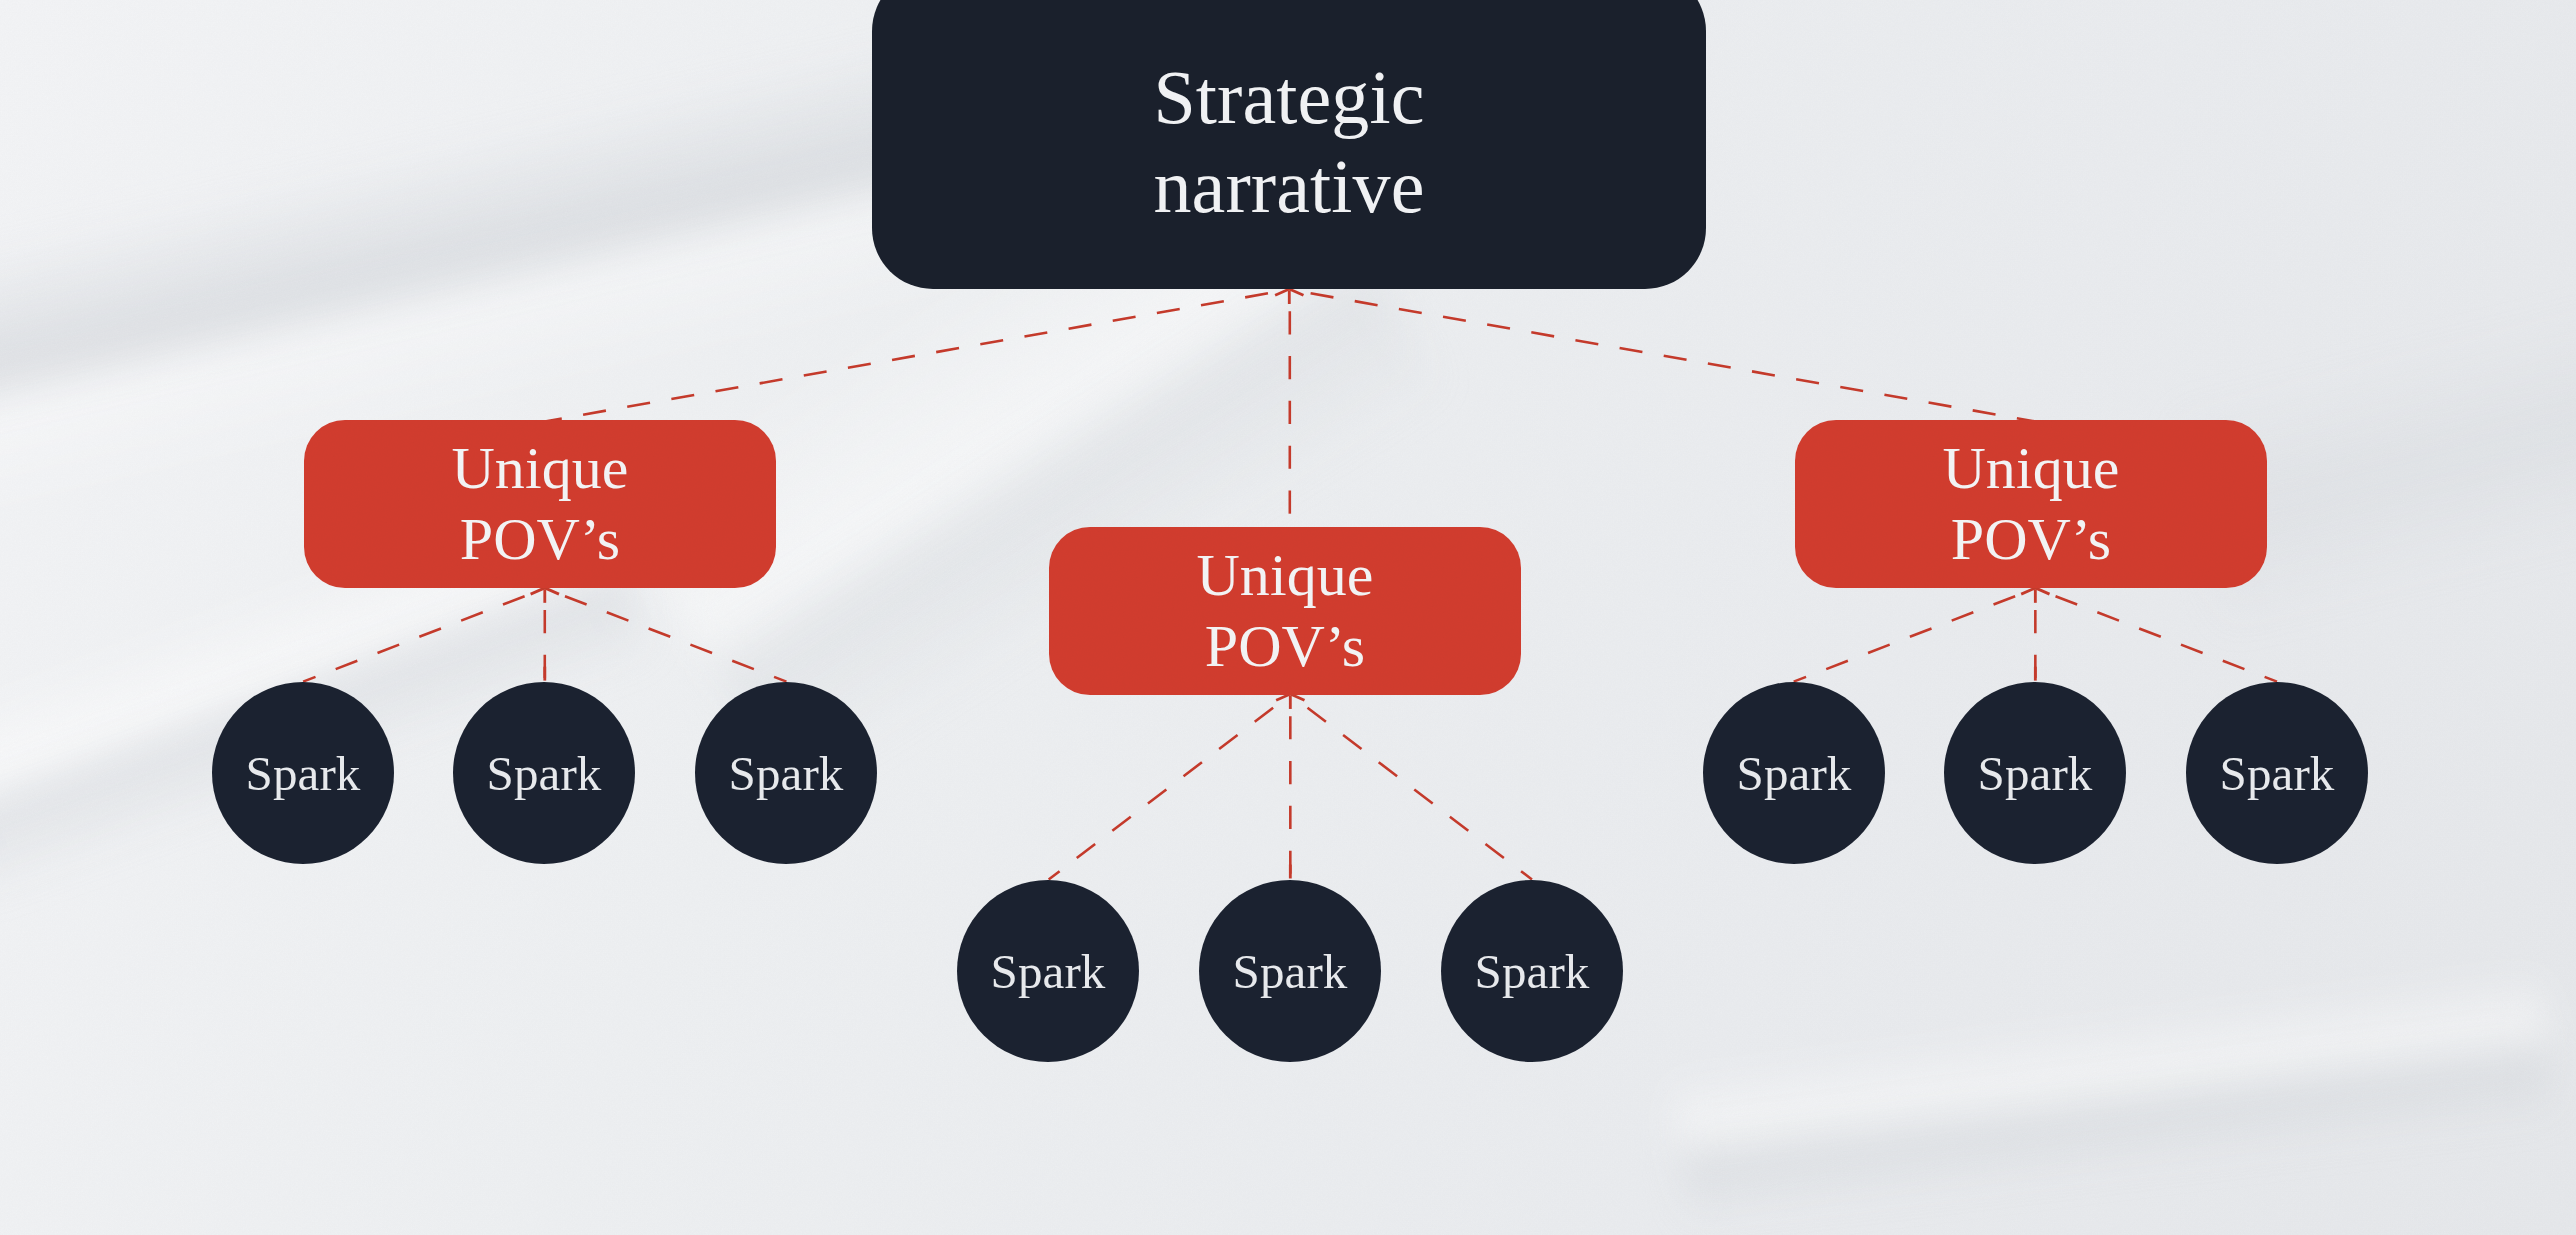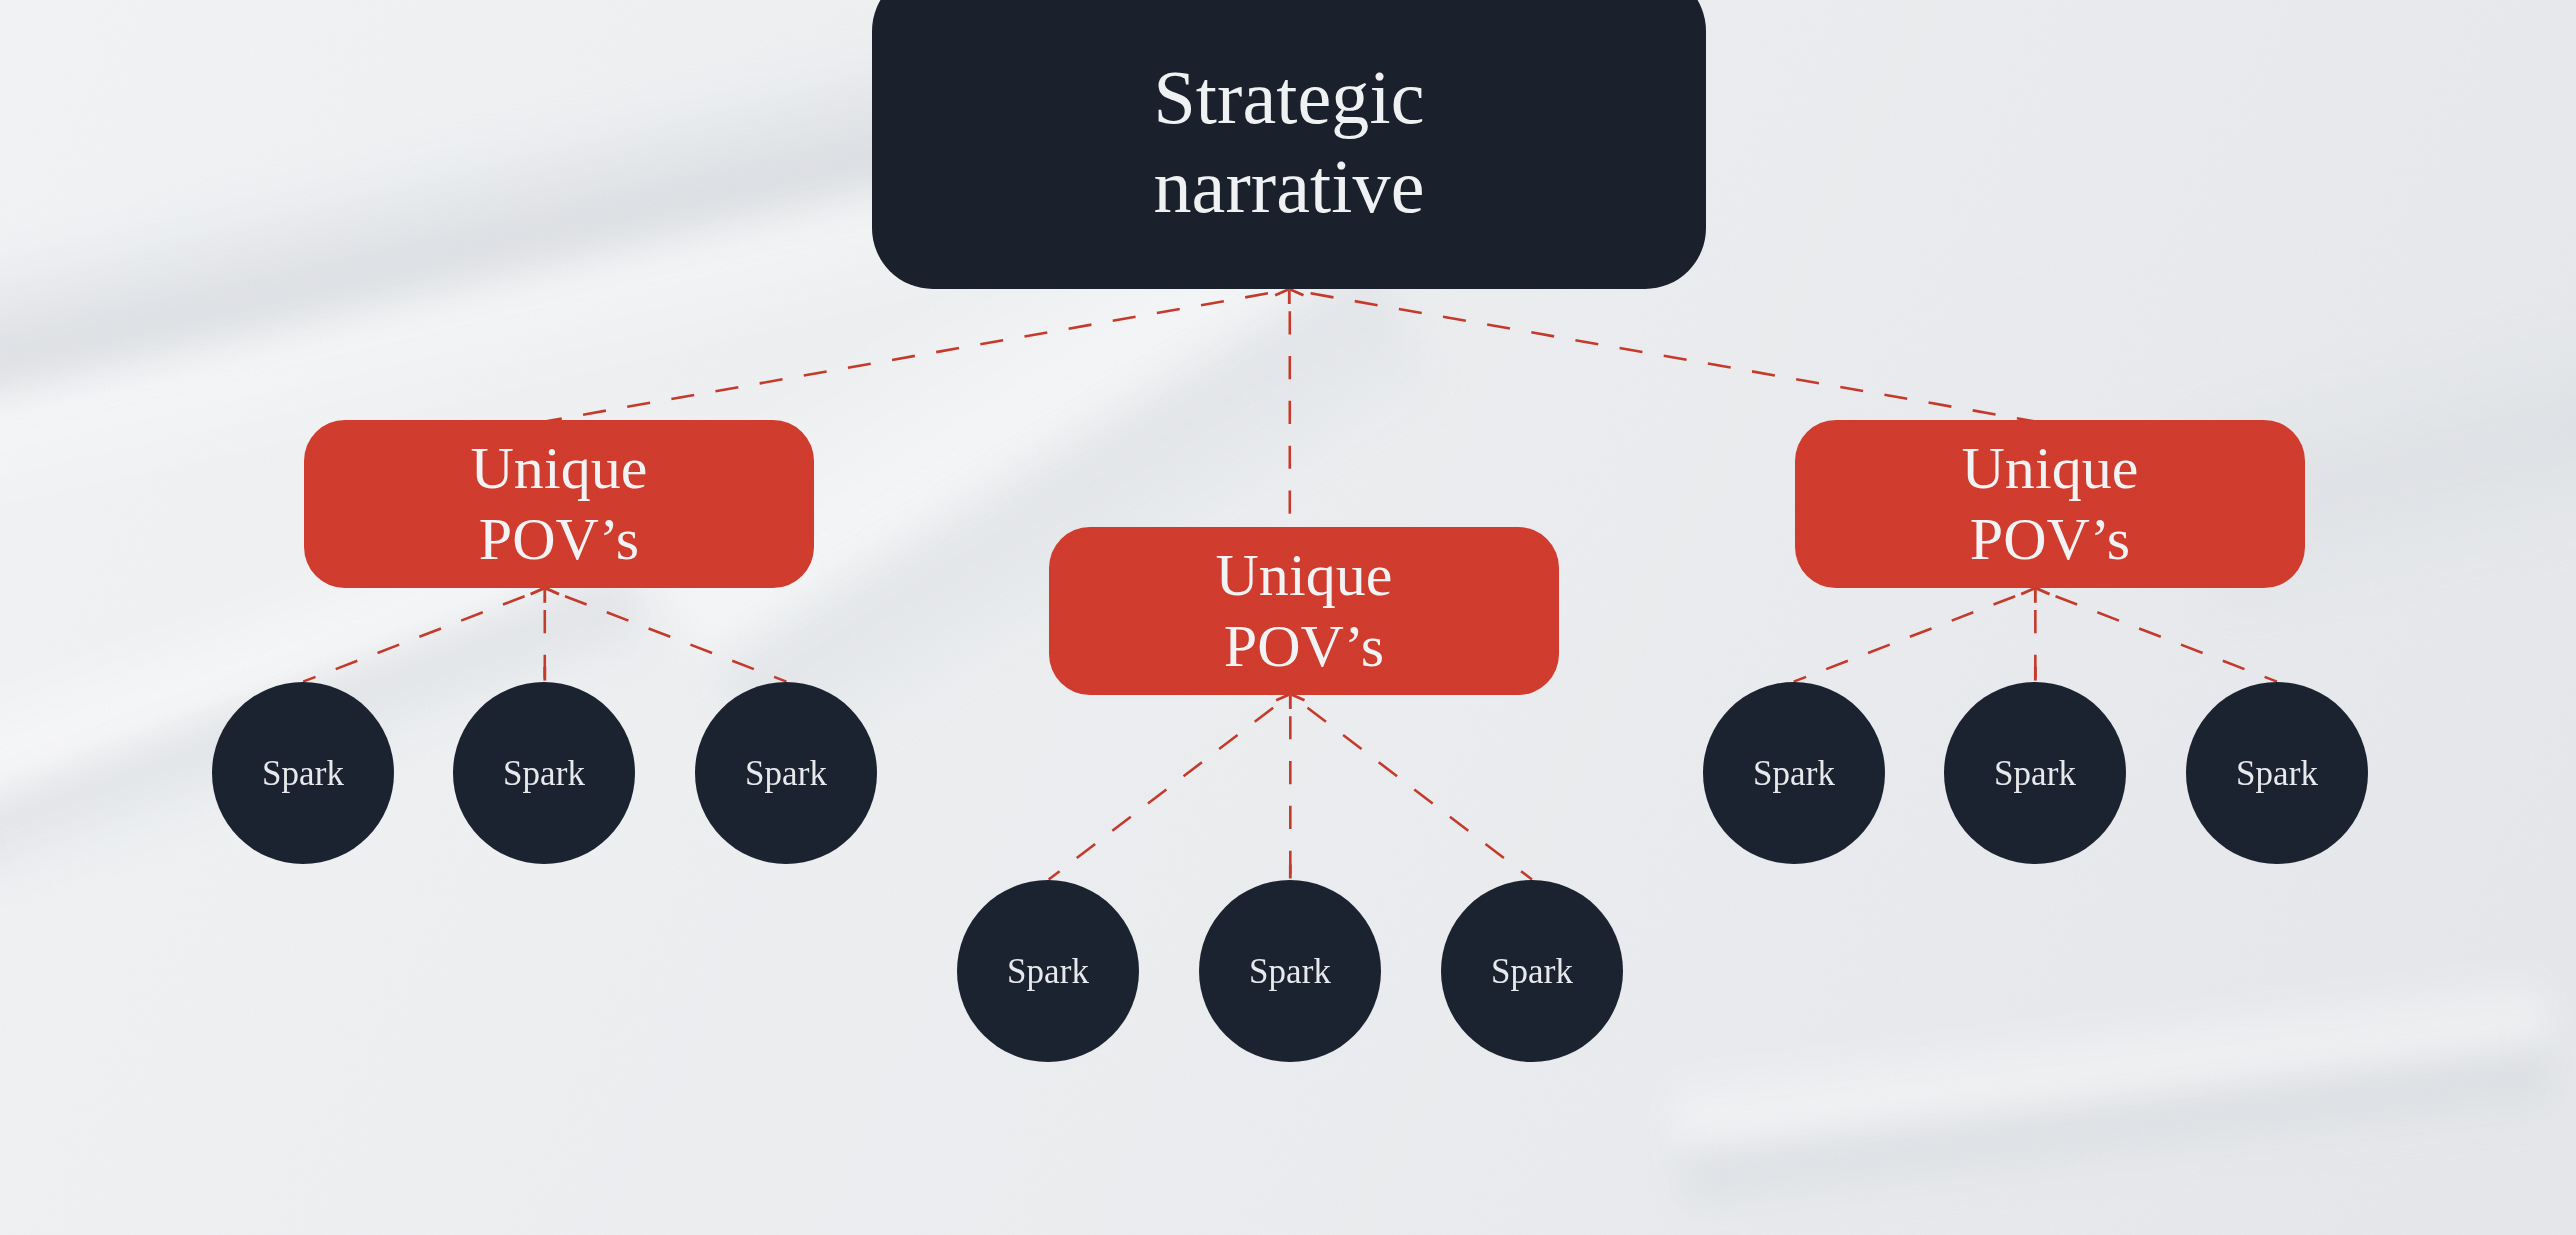--- a/index.html
+++ b/index.html
@@ -77,7 +77,7 @@
     box-sizing: border-box;
   }
   .pov {
-    width: 510px; height: 168px;
+    width: 472px; height: 168px;
     background: #d23c2e;
     border-radius: 41px;
     color: #f4f5f6;

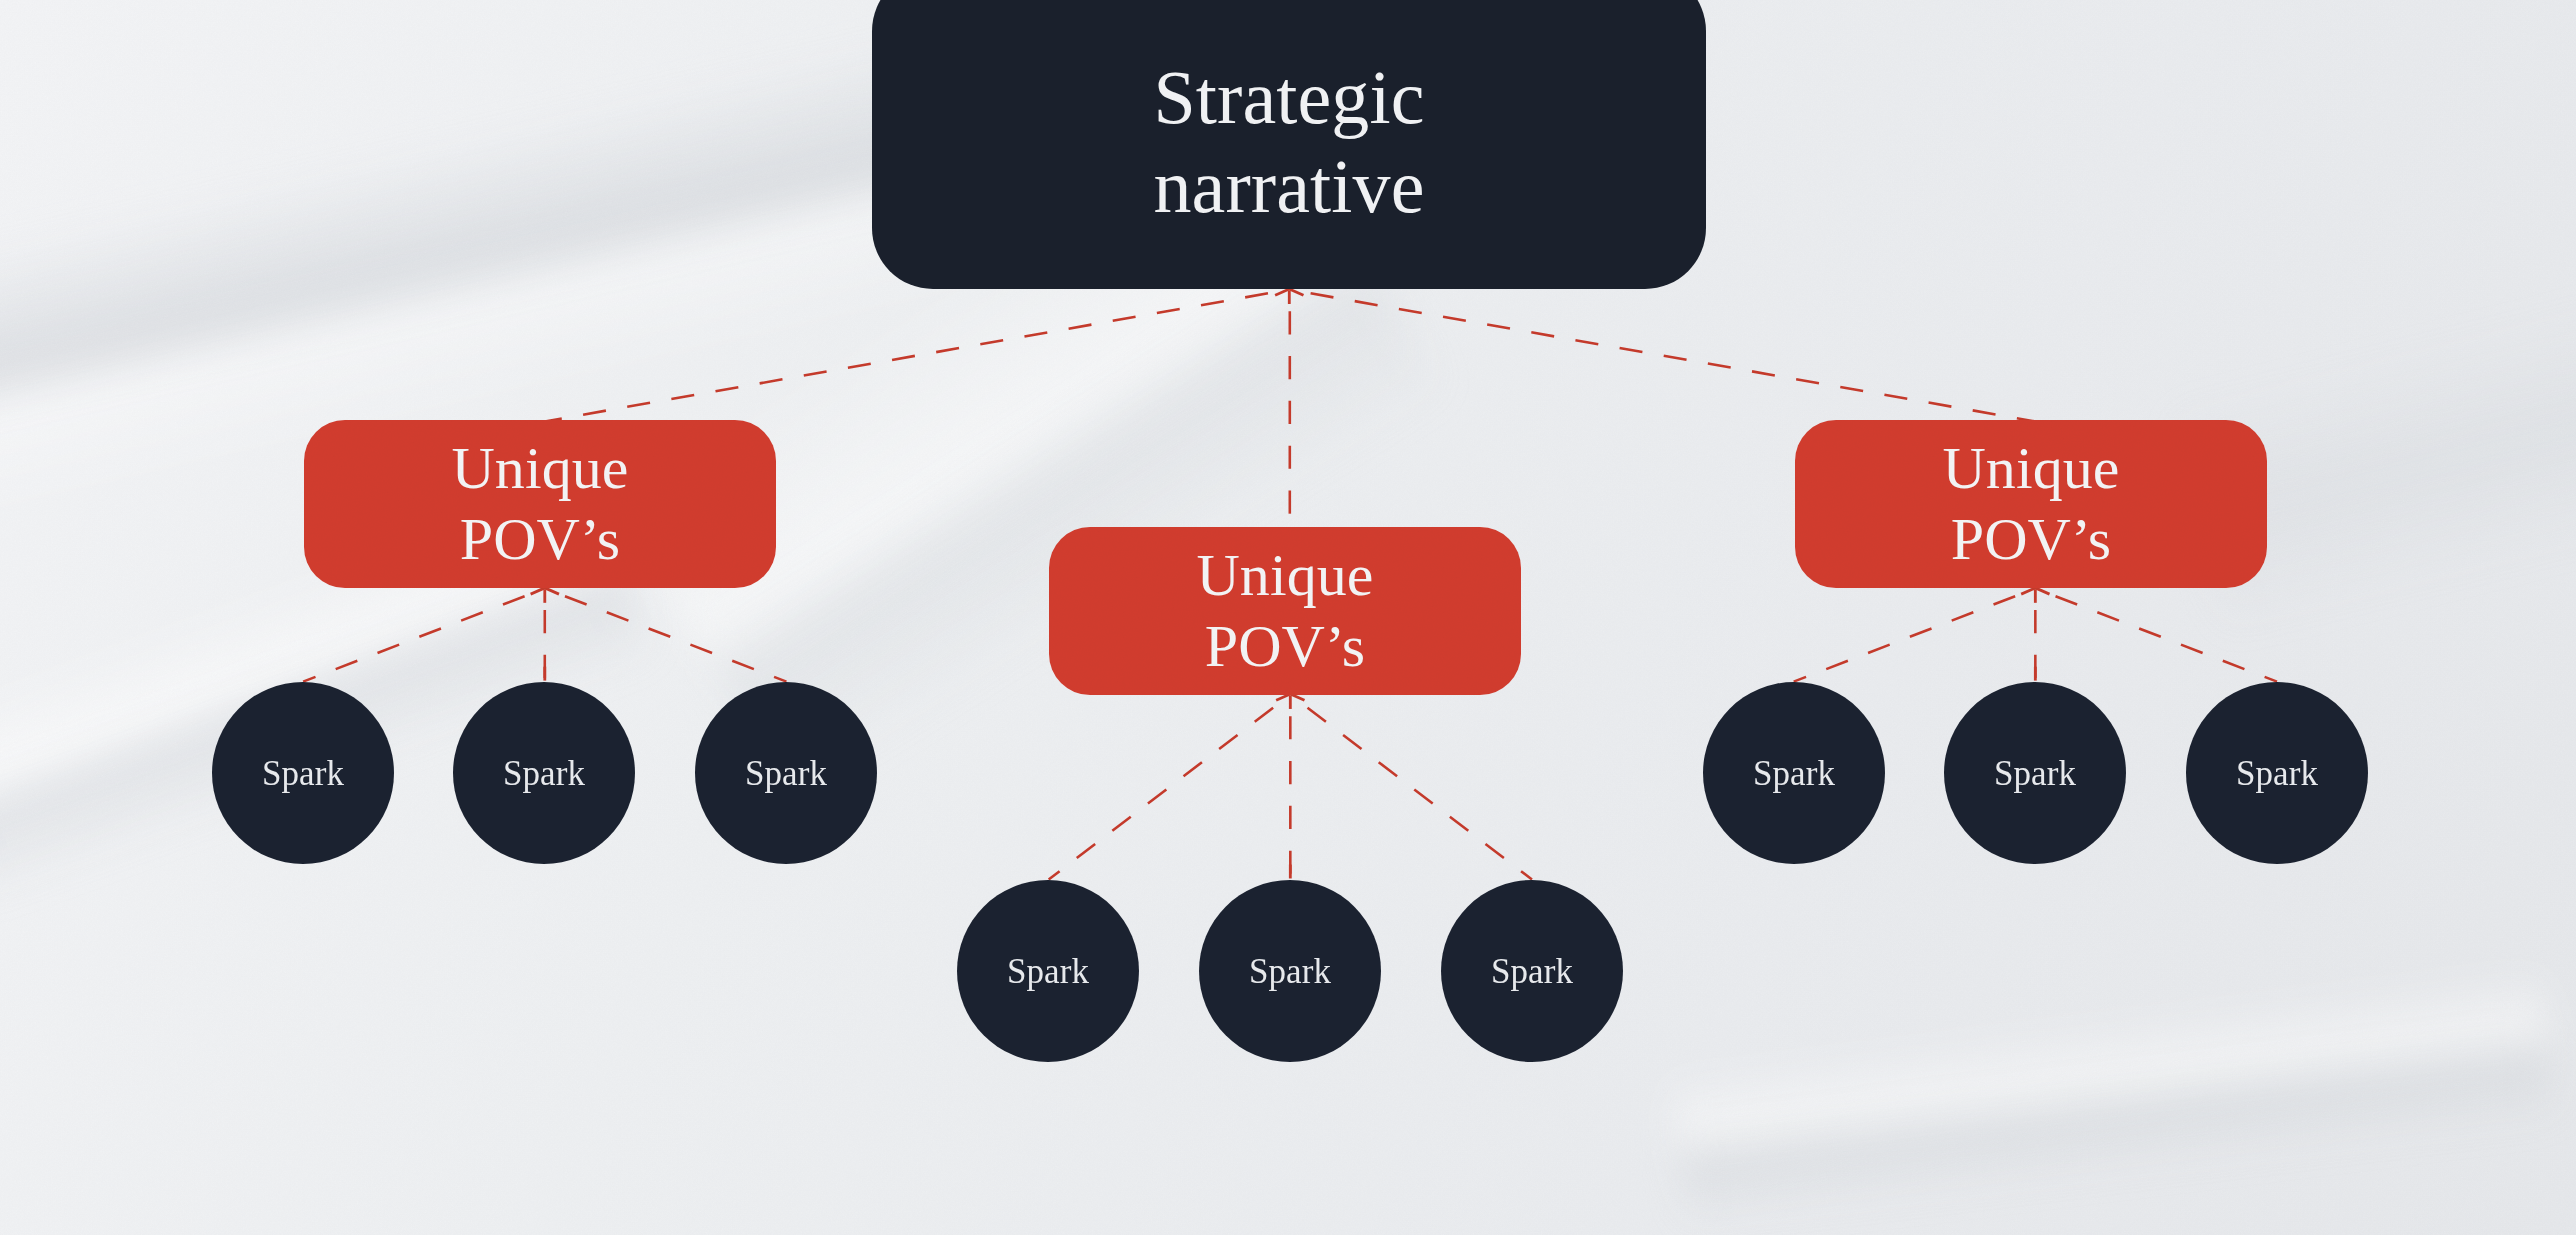--- a/index.html
+++ b/index.html
@@ -92,7 +92,7 @@
     background: #1b2230;
     border-radius: 50%;
     color: #e9ebee;
-    font-size: 35px;
+    font-size: 49px;
     line-height: 1;
   }
   .s1 { left: 212px;  top: 682px; }

